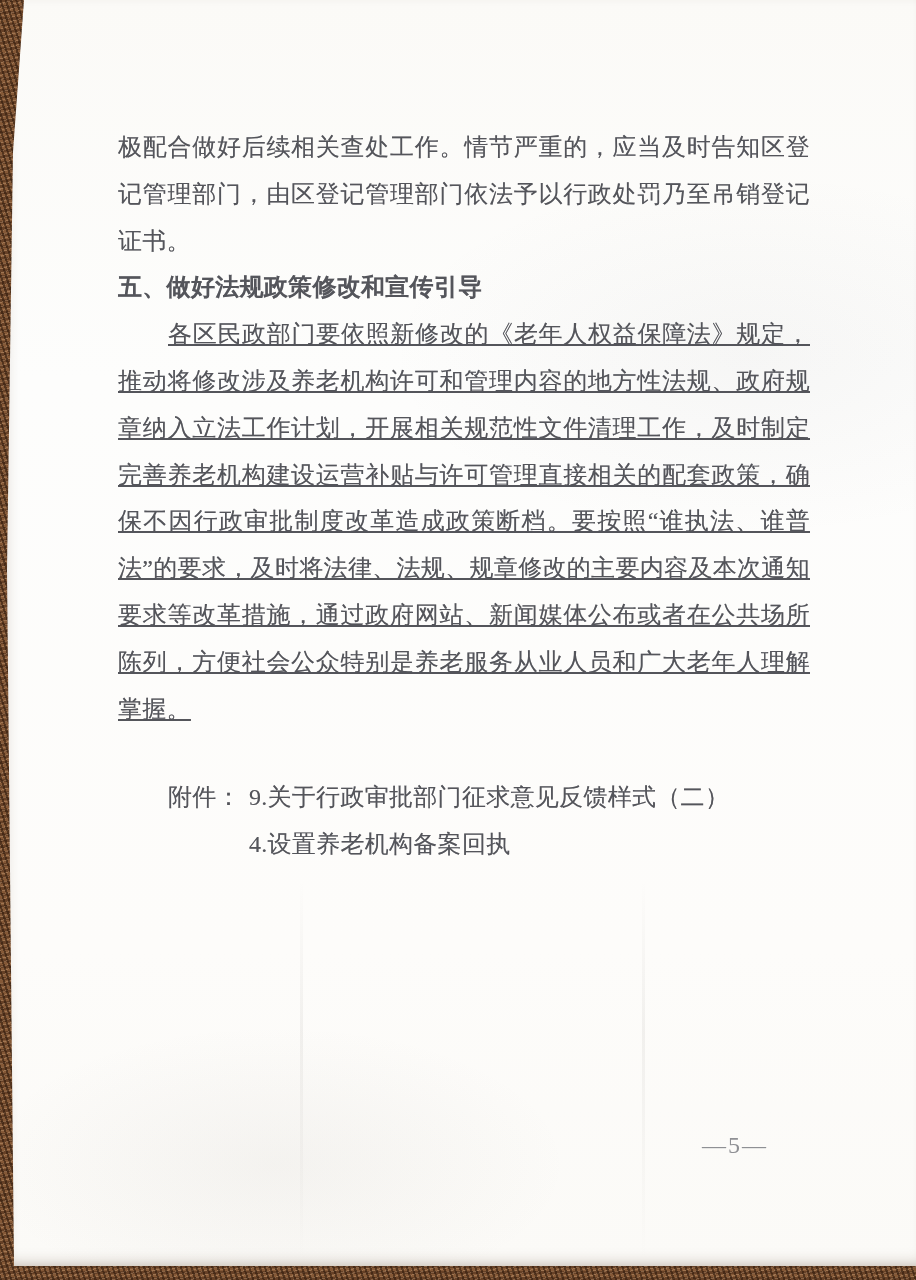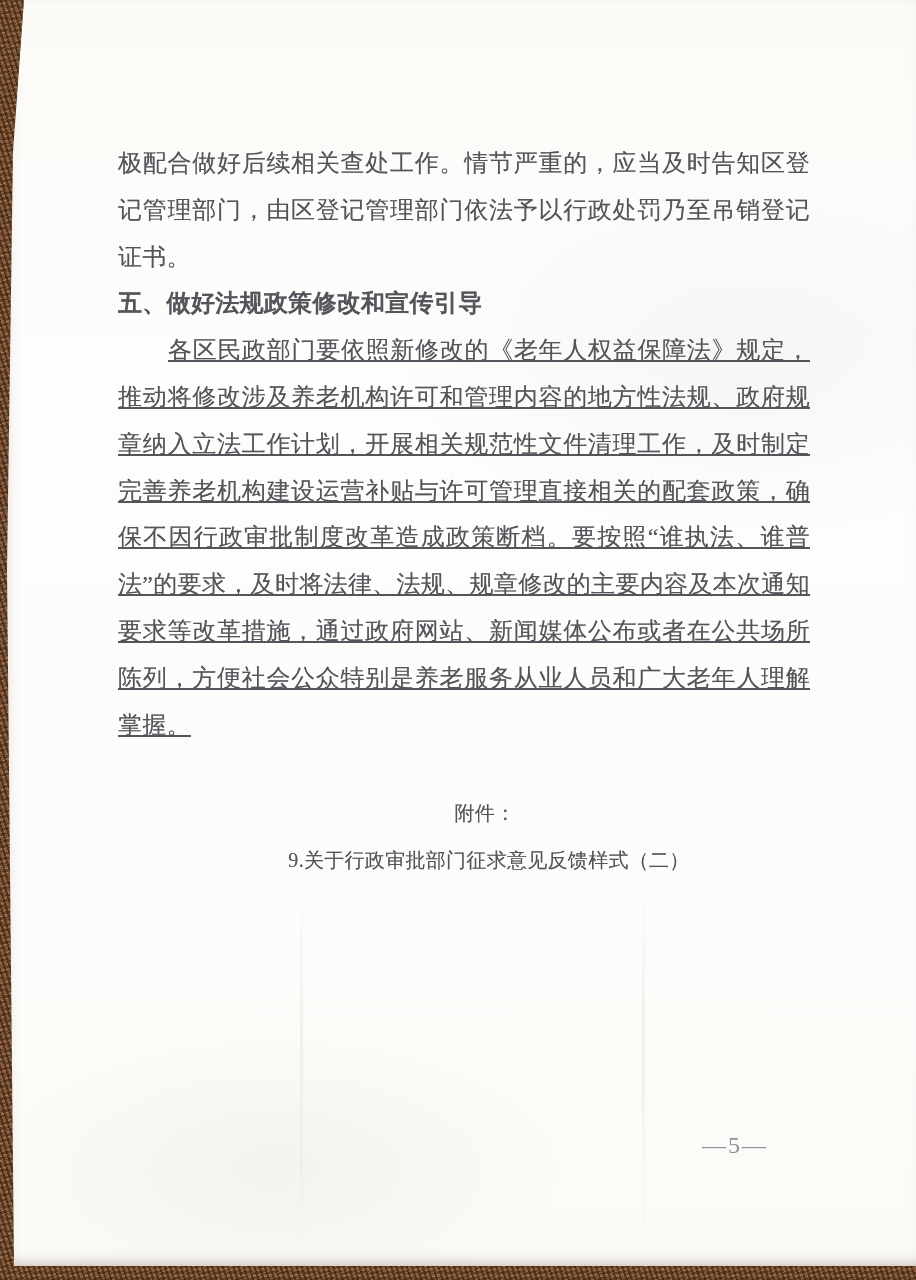--- a/index.html
+++ b/index.html
@@ -51,7 +51,7 @@
   .content {
     position: absolute;
     left: 118px;
-    top: 140px;
+    top: 124px;
     width: 692px;
   }
 

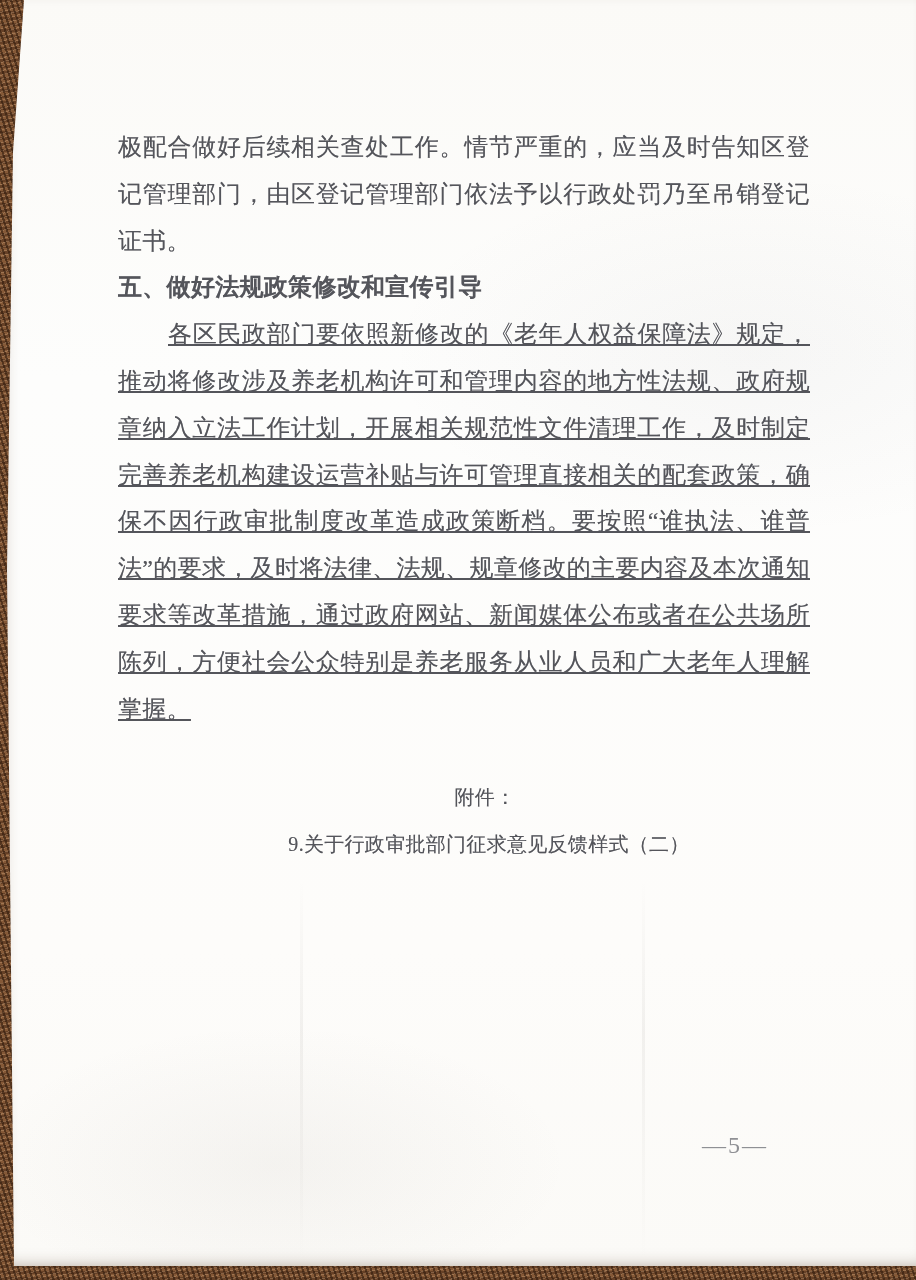--- a/index.html
+++ b/index.html
@@ -80,15 +80,14 @@
 
   .attachment-block {
     display: flex;
-    align-items: center;
+    align-items: flex-start;
     margin-top: 42px;
     margin-left: 50px;
-    font-size: 20px;
+    font-size: 24px;
     line-height: 46.8px;
     letter-spacing: 0.3px;
     color: #54555b;
     text-shadow: 0 0 0.6px rgba(84,85,91,0.45);
-    flex-direction: column;
   }
   .attachment-label {
     white-space: nowrap;

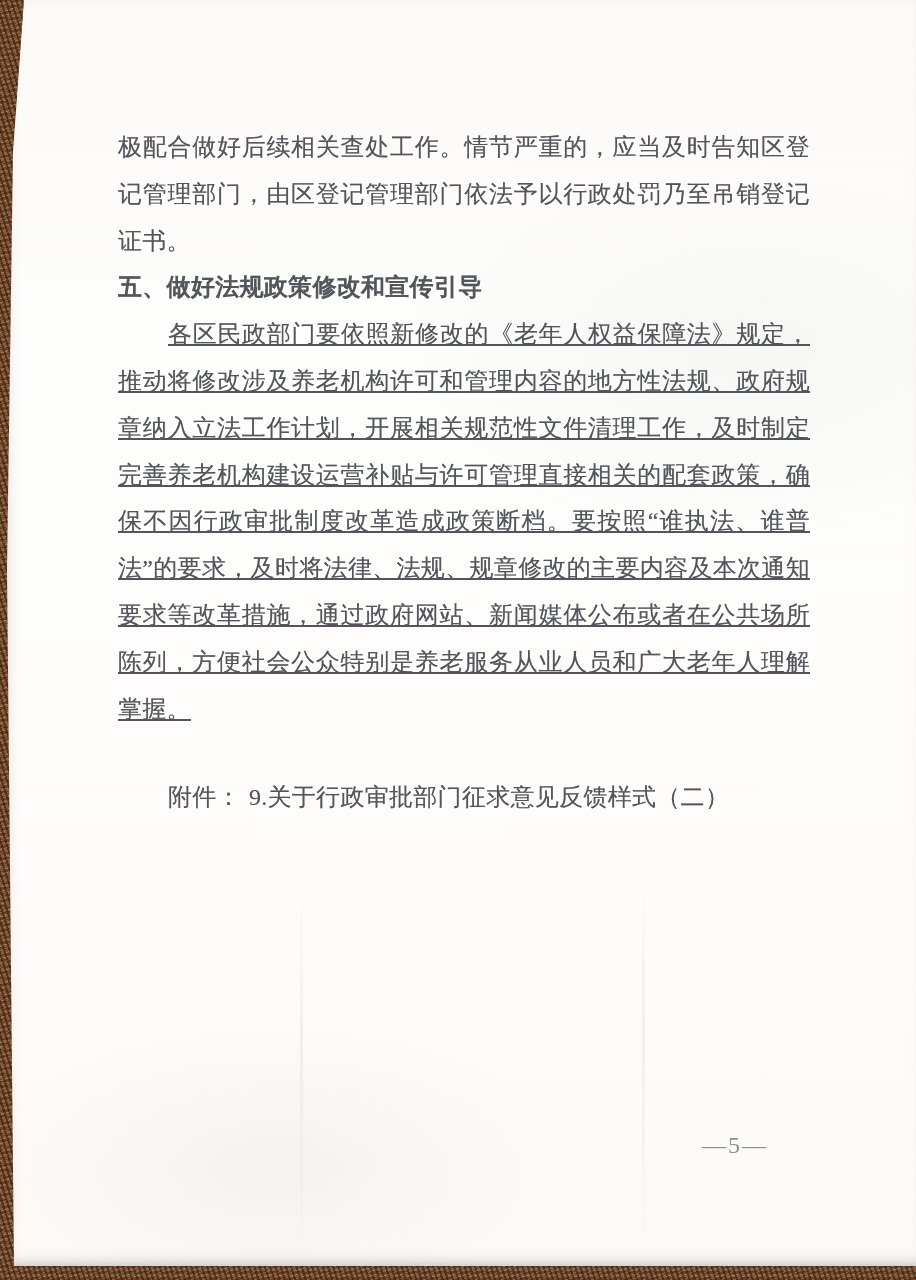--- a/index.html
+++ b/index.html
@@ -131,6 +131,7 @@
       <span class="attachment-label">附件：</span>
       <div class="attachment-items">
         <div>9.关于行政审批部门征求意见反馈样式（二）</div>
+        <div>4.设置养老机构备案回执</div>
       </div>
     </div>
   </div>

